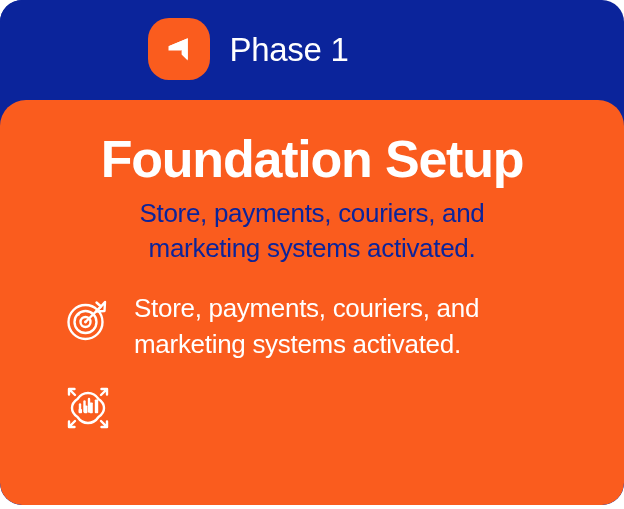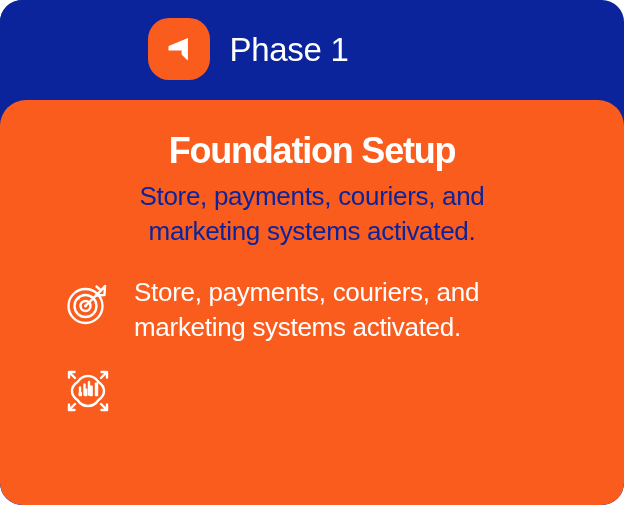--- a/index.html
+++ b/index.html
@@ -81,7 +81,7 @@
     margin: 0;
     text-align: center;
     color: #ffffff;
-    font-size: 36px;
+    font-size: 52px;
     font-weight: 700;
     letter-spacing: -1.2px;
     line-height: 1.04;

